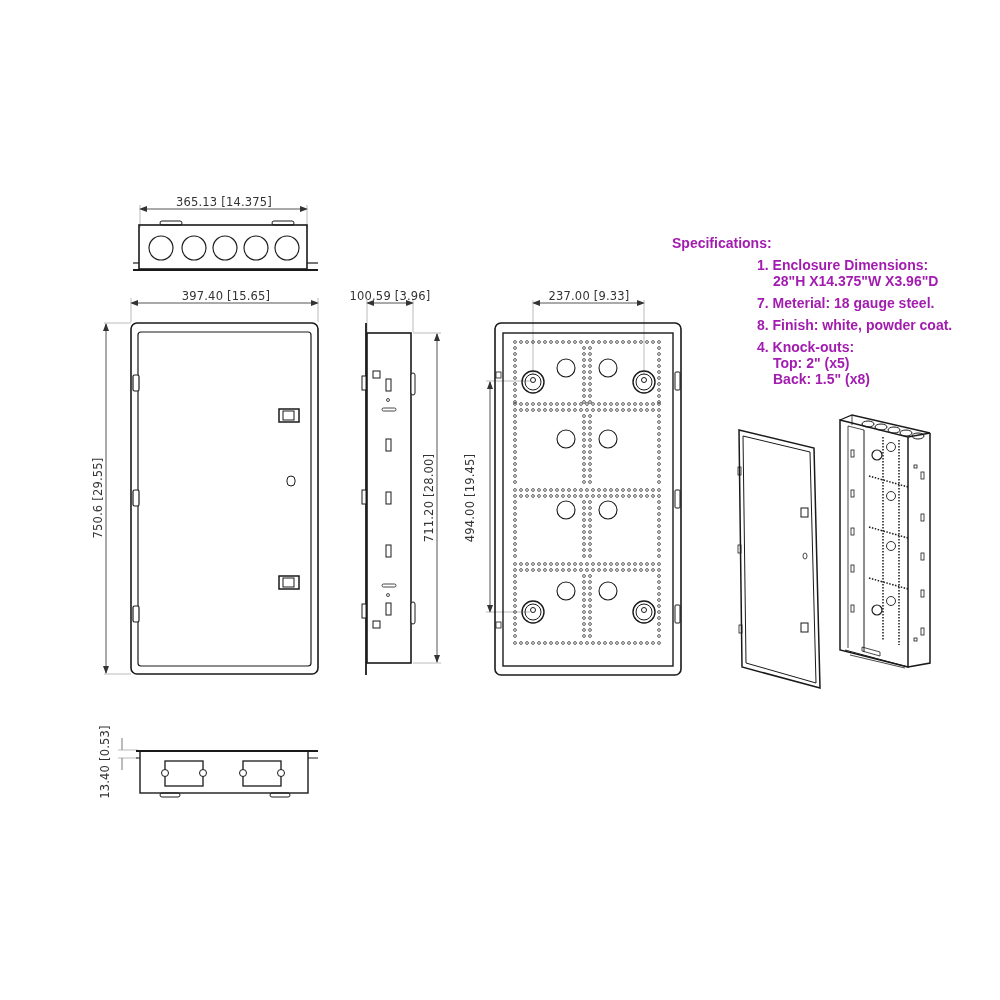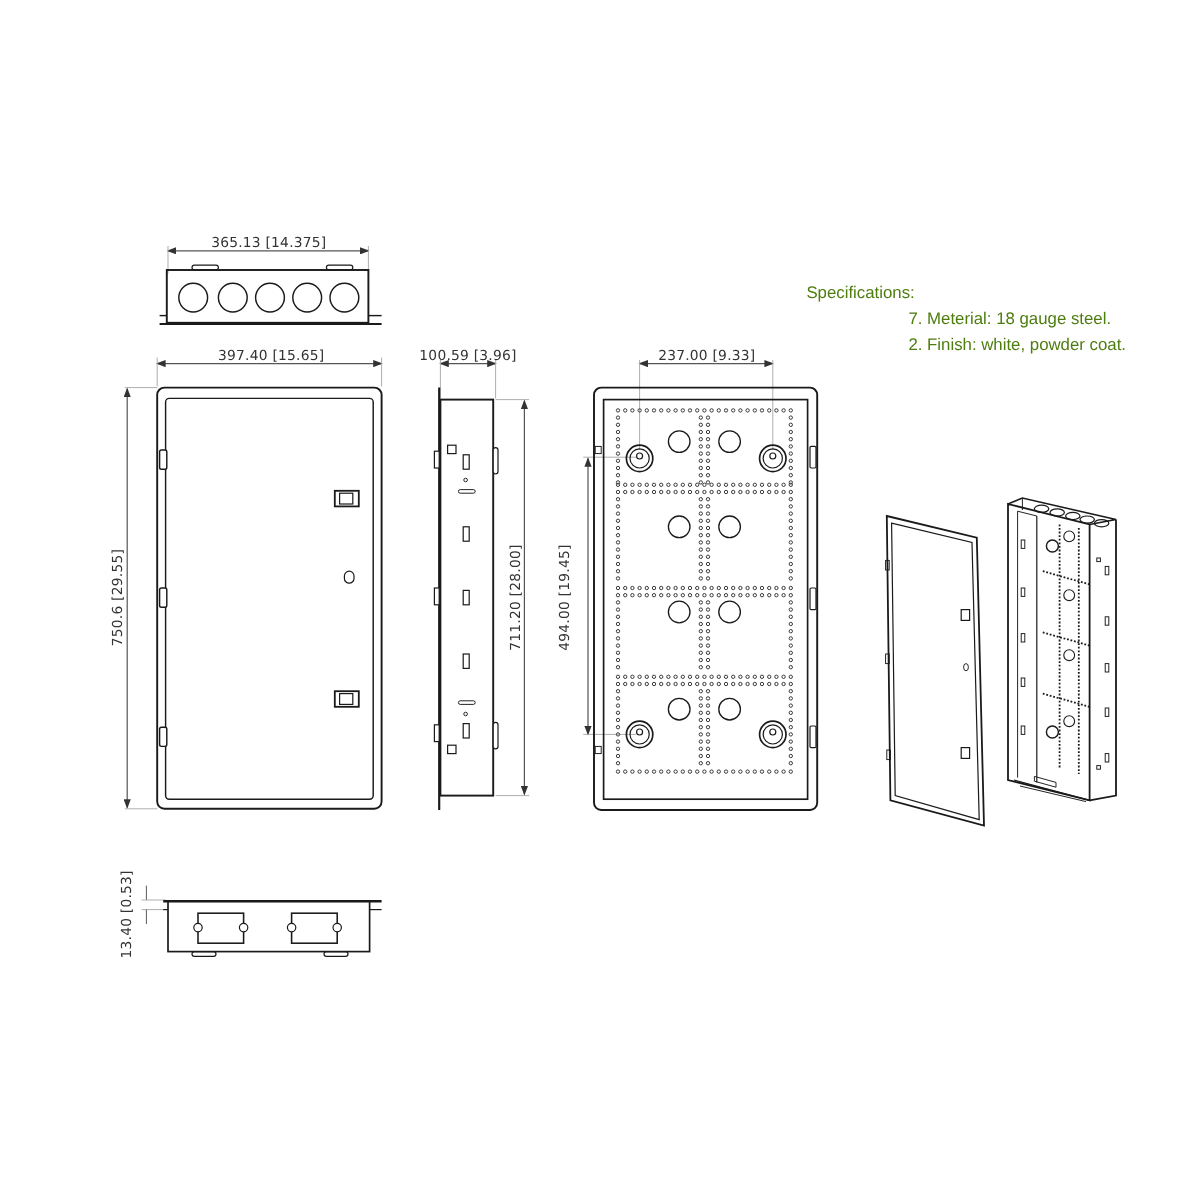--- a/index.html
+++ b/index.html
@@ -7,7 +7,7 @@
            font-family: "DejaVu Sans", sans-serif; color: #222; }
     svg.drawing { position: absolute; left: 0; top: 0; }
     .dim-text { font-family: "DejaVu Sans", sans-serif; font-size: 11.5px; fill: #333; letter-spacing: 0.2px; }
-    .spec { position: absolute; font-family: "Liberation Sans", sans-serif; font-size: 14px; color: #4d7c0f; line-height: 16px; }
+    .spec { position: absolute; font-family: "Liberation Sans", sans-serif; font-size: 14px; color: #a21caf; line-height: 16px; font-weight: bold; }
     .spec-title { left: 672px; top: 235px; }
     .spec-list { left: 757px; top: 257px; margin: 0; padding: 0; list-style: none; }
     .spec-list li { margin-bottom: 6px; }

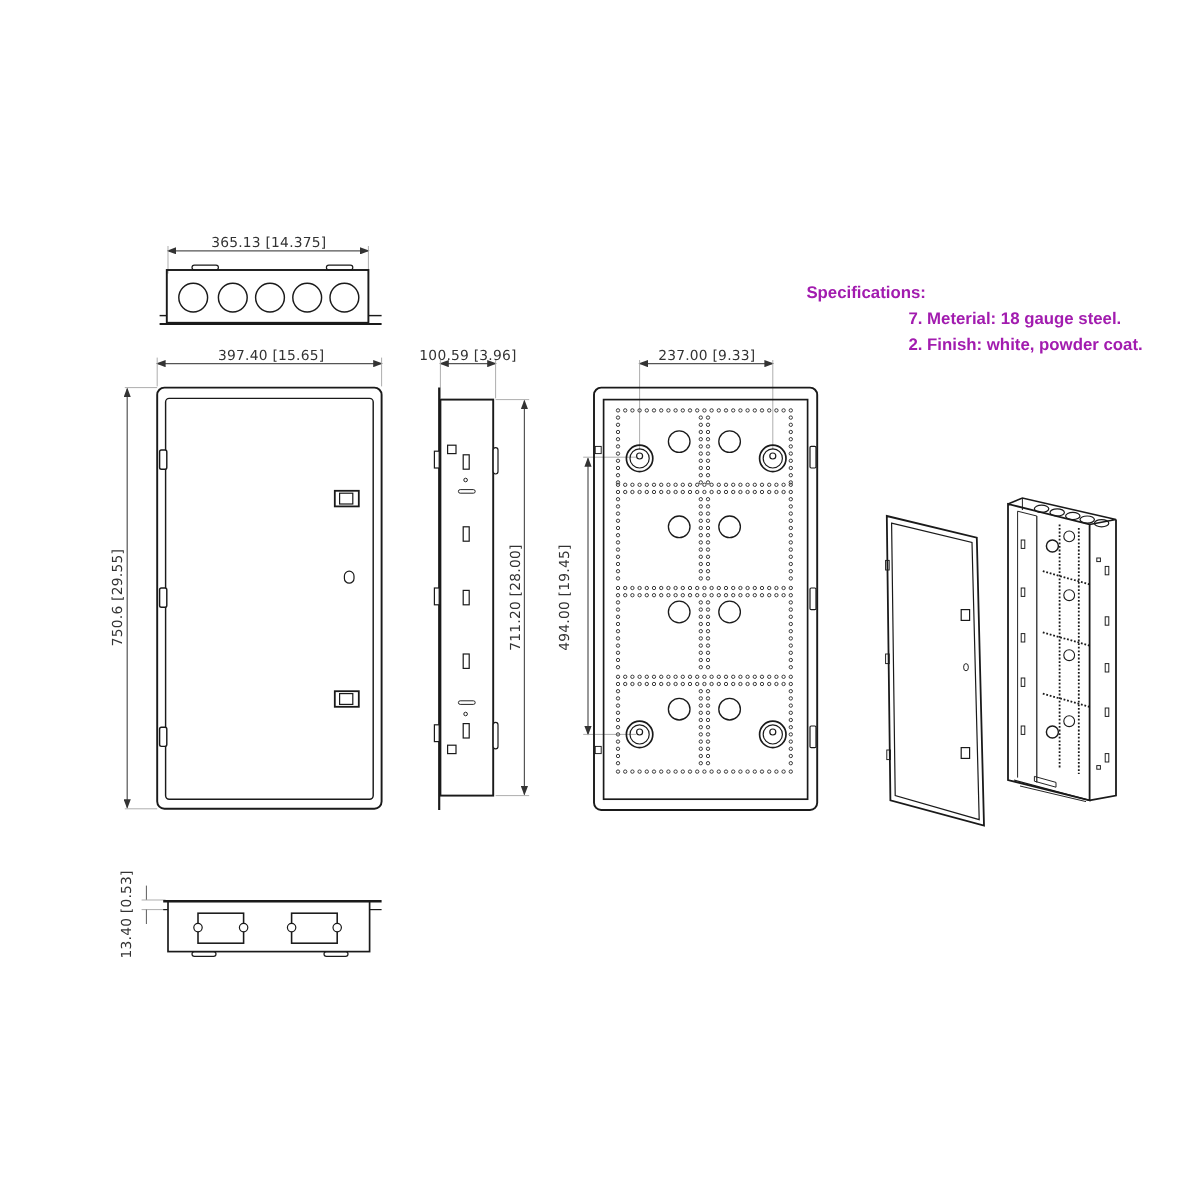--- a/index.html
+++ b/index.html
@@ -313,6 +313,10 @@
 <div class="spec spec-title">Specifications:</div>
 <ul class="spec spec-list">
   <li>
+    <span>1. Enclosure Dimensions:</span>
+    <span class="sub">28"H X14.375"W X3.96"D</span>
+  </li>
+  <li>
     <span>7. Meterial: 18 gauge steel.</span>
   </li>
   <li>

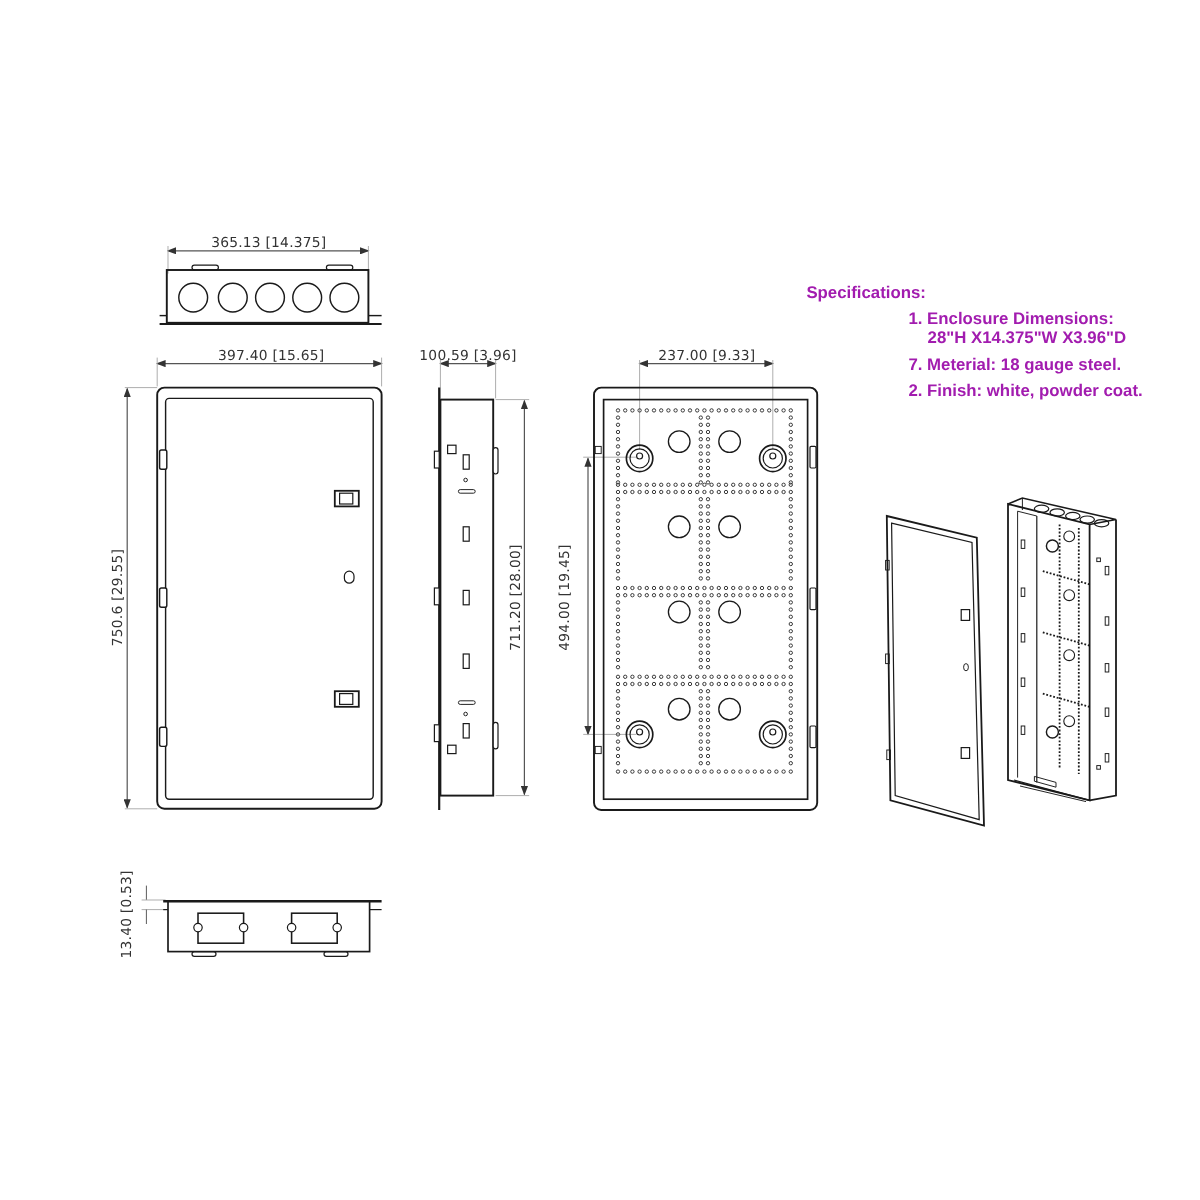--- a/index.html
+++ b/index.html
@@ -320,7 +320,7 @@
     <span>7. Meterial: 18 gauge steel.</span>
   </li>
   <li>
-    <span>2. Finish: white, powder coat.</span>
+    <span>8. Finish: white, powder coat.</span>
   </li>
 </ul>
 

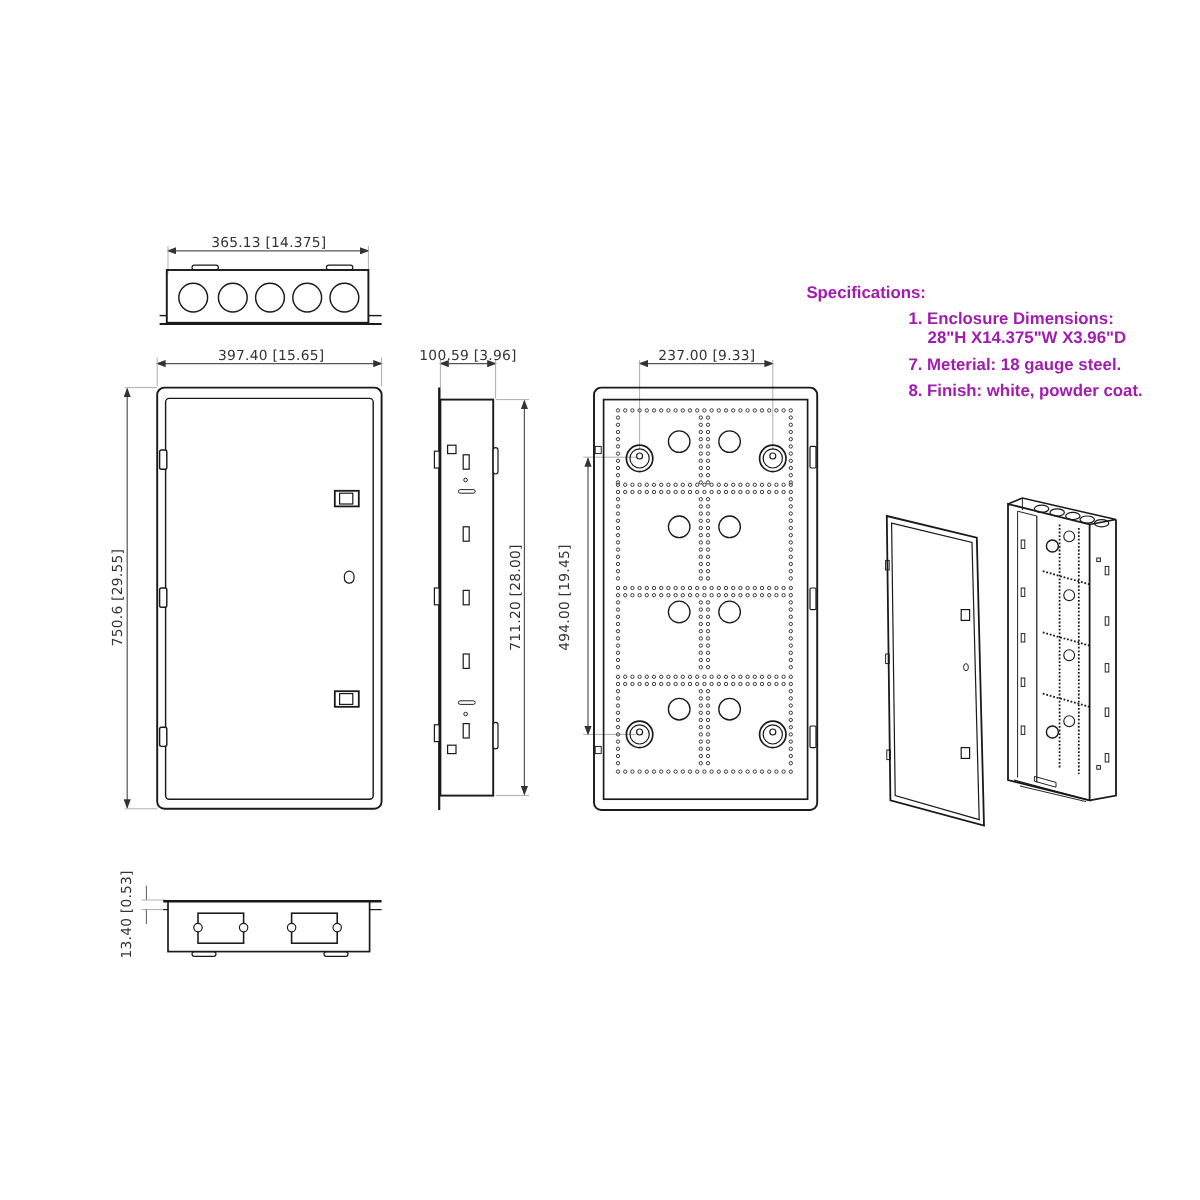--- a/index.html
+++ b/index.html
@@ -322,6 +322,11 @@
   <li>
     <span>8. Finish: white, powder coat.</span>
   </li>
+  <li>
+    <span>4. Knock-outs:</span>
+    <span class="sub">Top: 2" (x5)</span>
+    <span class="sub">Back: 1.5" (x8)</span>
+  </li>
 </ul>
 
 </body></html>

